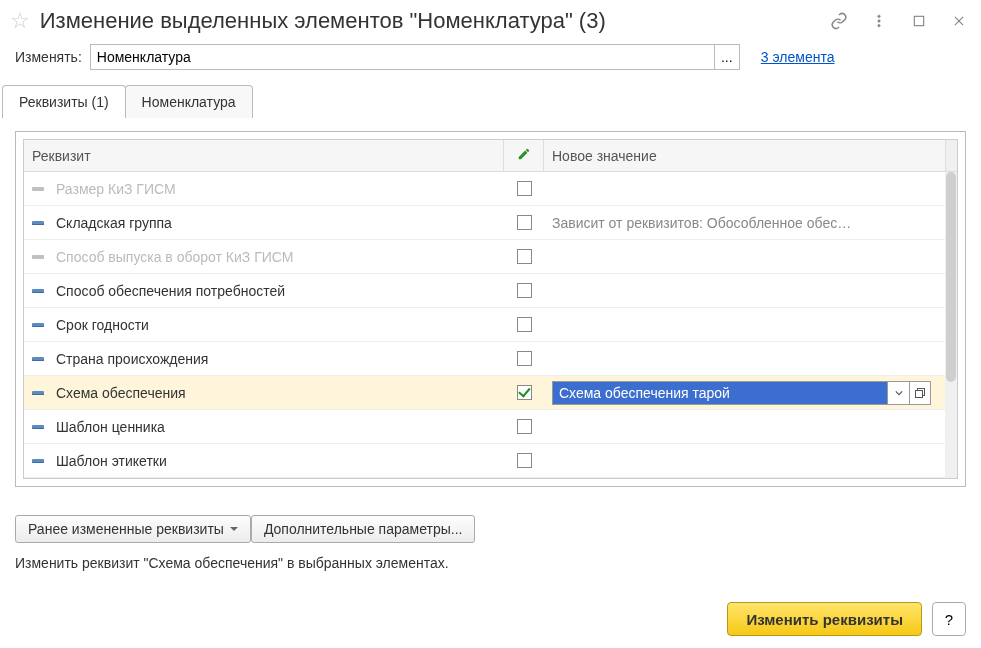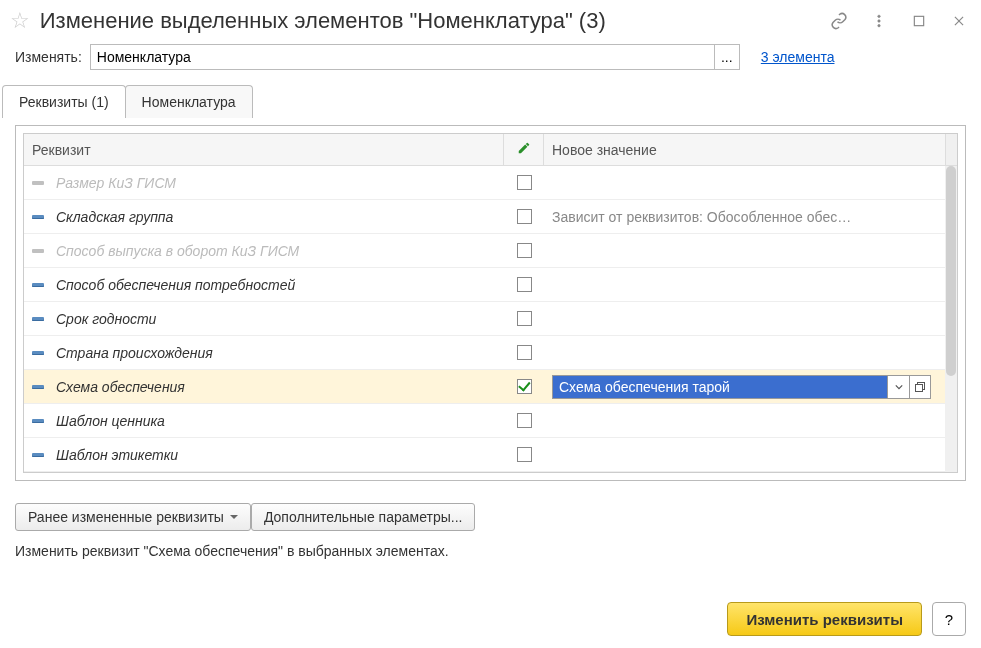--- a/index.html
+++ b/index.html
@@ -94,7 +94,7 @@
   }
   .tab + .tab { margin-left: -1px; }
   .grid-panel {
-    margin: 8px 15px;
+    margin: 14px 15px;
     border: 1px solid #bbb;
     padding: 7px;
     position: relative;

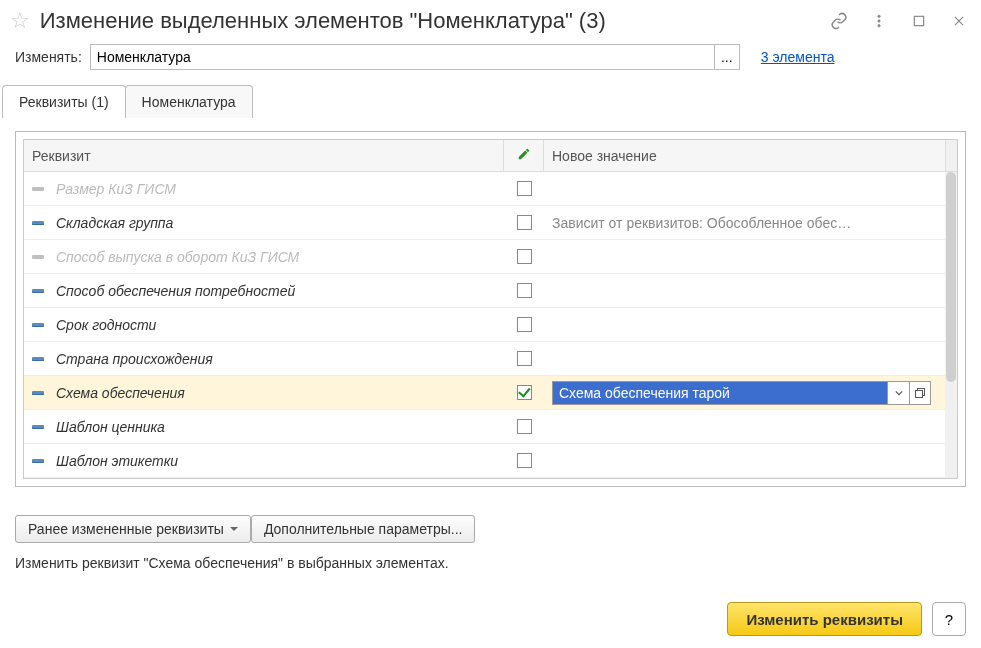--- a/index.html
+++ b/index.html
@@ -147,7 +147,7 @@
     height: 34px;
     border-bottom: 1px solid #eee;
   }
-  .grid-row .col-name { border-right: none; font-style: italic; }
+  .grid-row .col-name { border-right: none; }
   .grid-row .col-check { border-right: none; }
   .dash-ico {
     display:inline-block; width:12px; height:4px; background:#5a8cc0; margin-right:12px; border-radius:1px;

